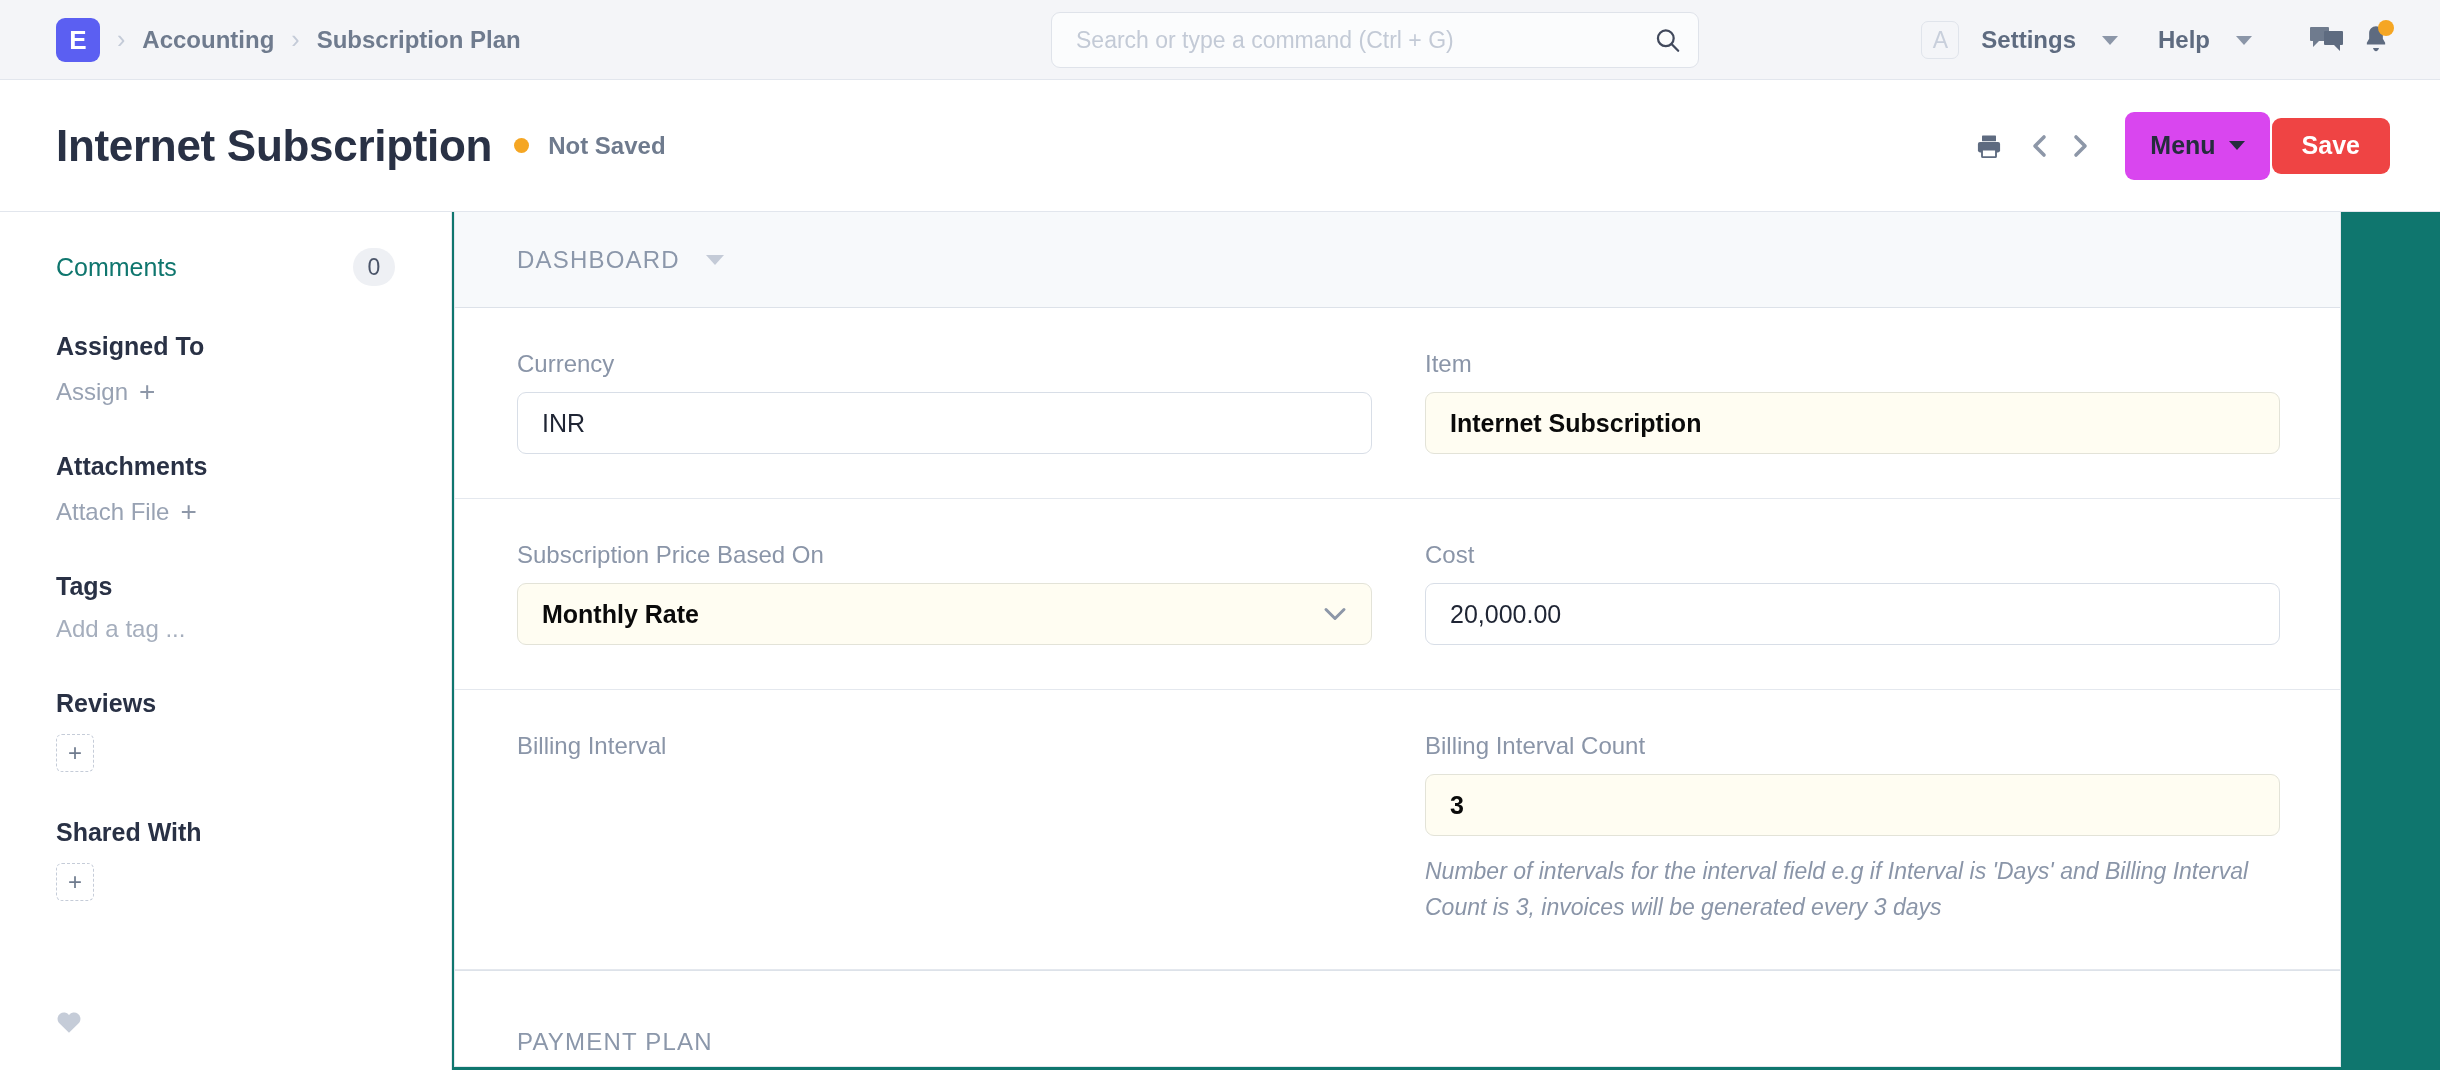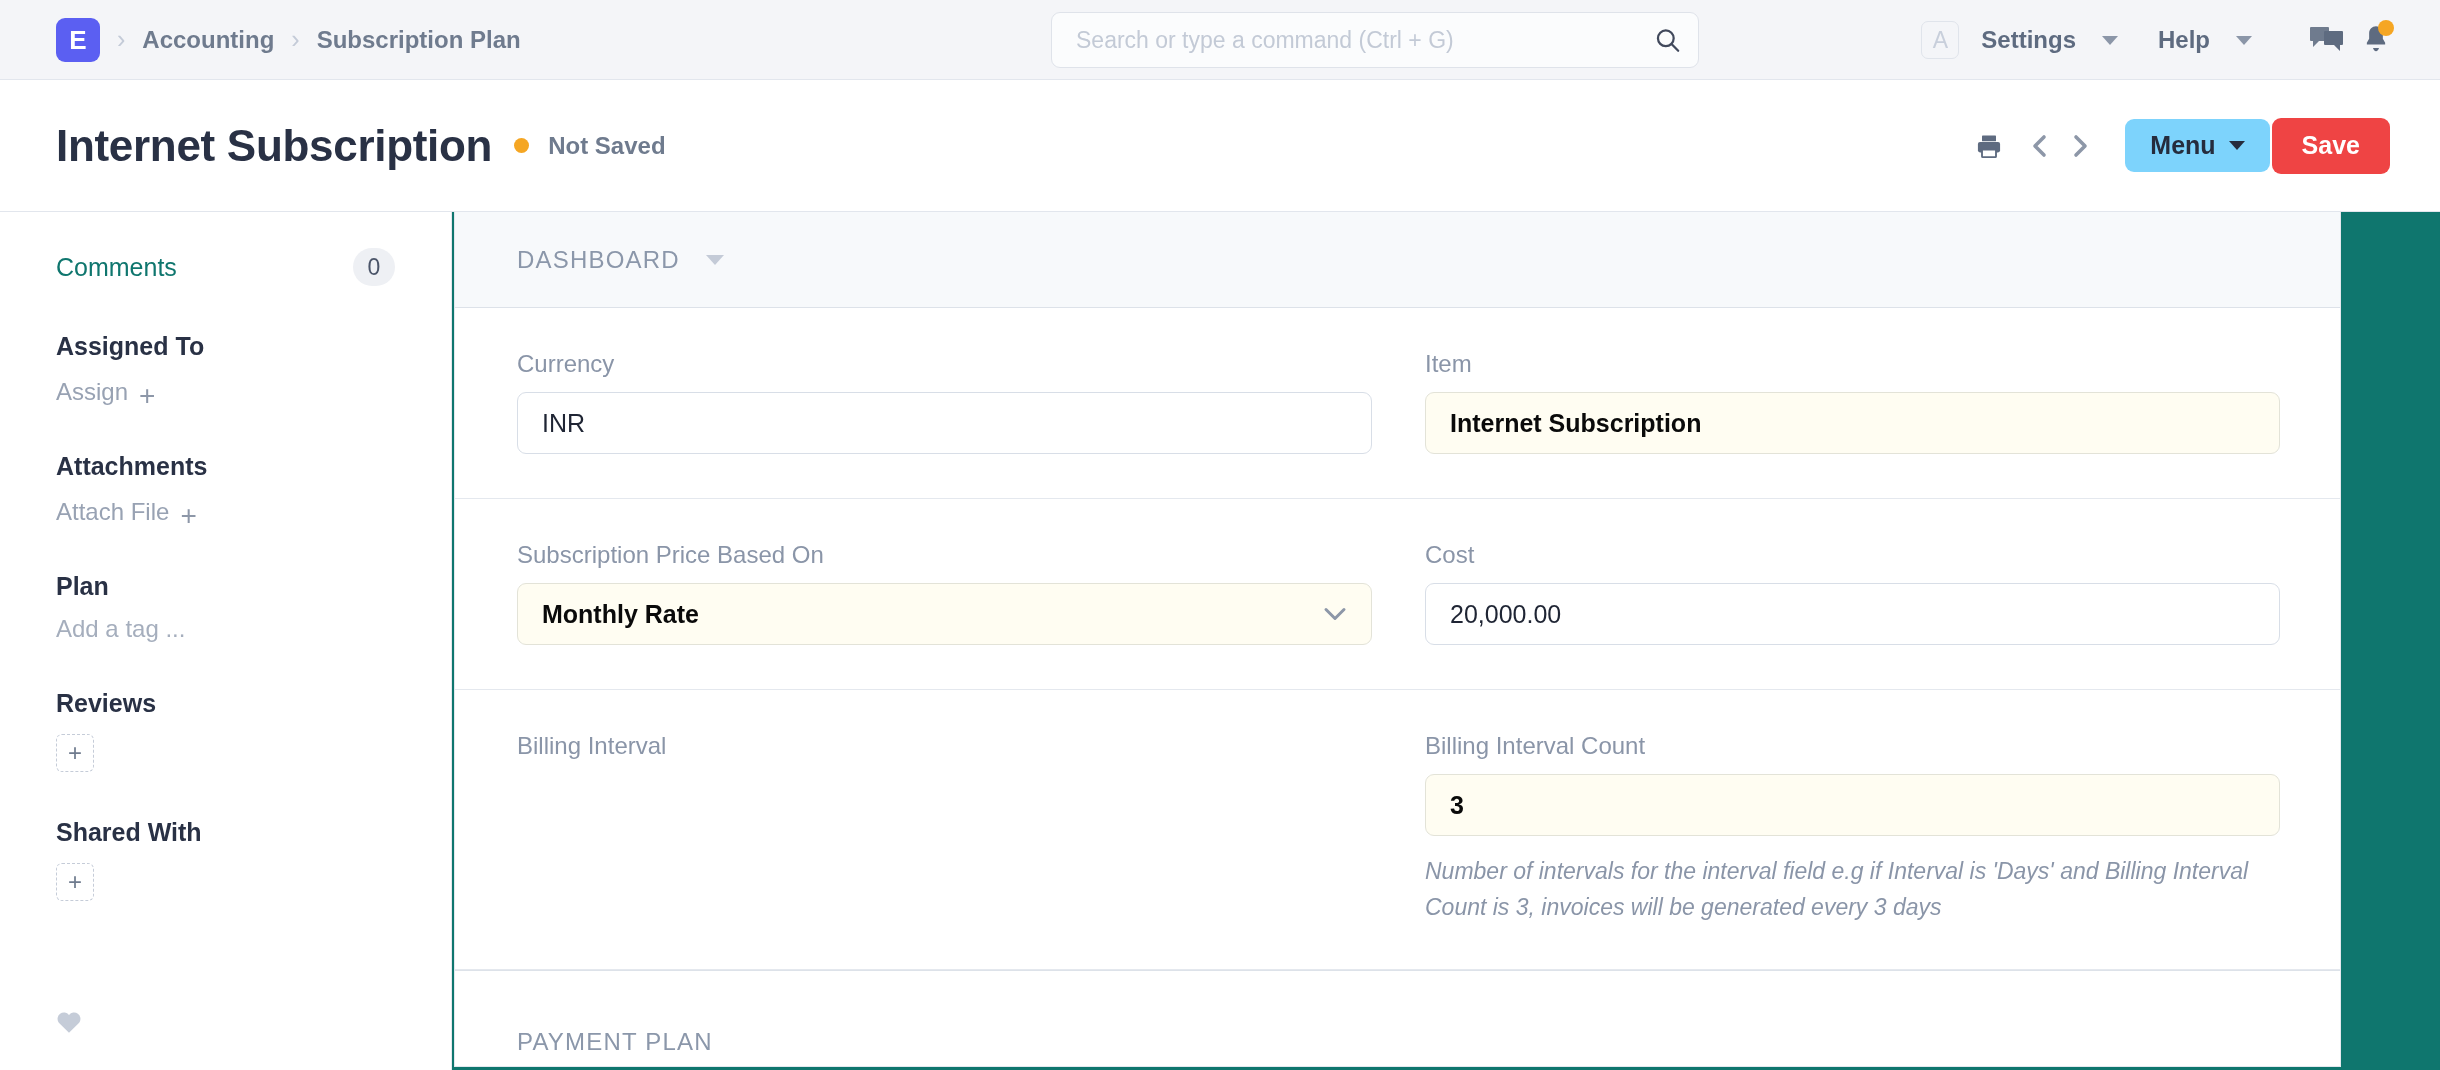--- a/index.html
+++ b/index.html
@@ -129,9 +129,9 @@
   .icon-btn { line-height: 0; margin-right: 20px; }
   .nav-arrow { line-height: 0; margin-right: 6px; padding: 0 6px; }
   .btn-menu {
-    background: #7dd3fc;
+    background: #d946ef;
     border: none; border-radius: 9px;
-    height: 53px; padding: 0 25px;
+    height: 68px; padding: 0 25px;
     display: flex; align-items: center; gap: 13px;
     font-family: "Liberation Sans", sans-serif;
     font-size: 25px; font-weight: 600; color: #252c3d;

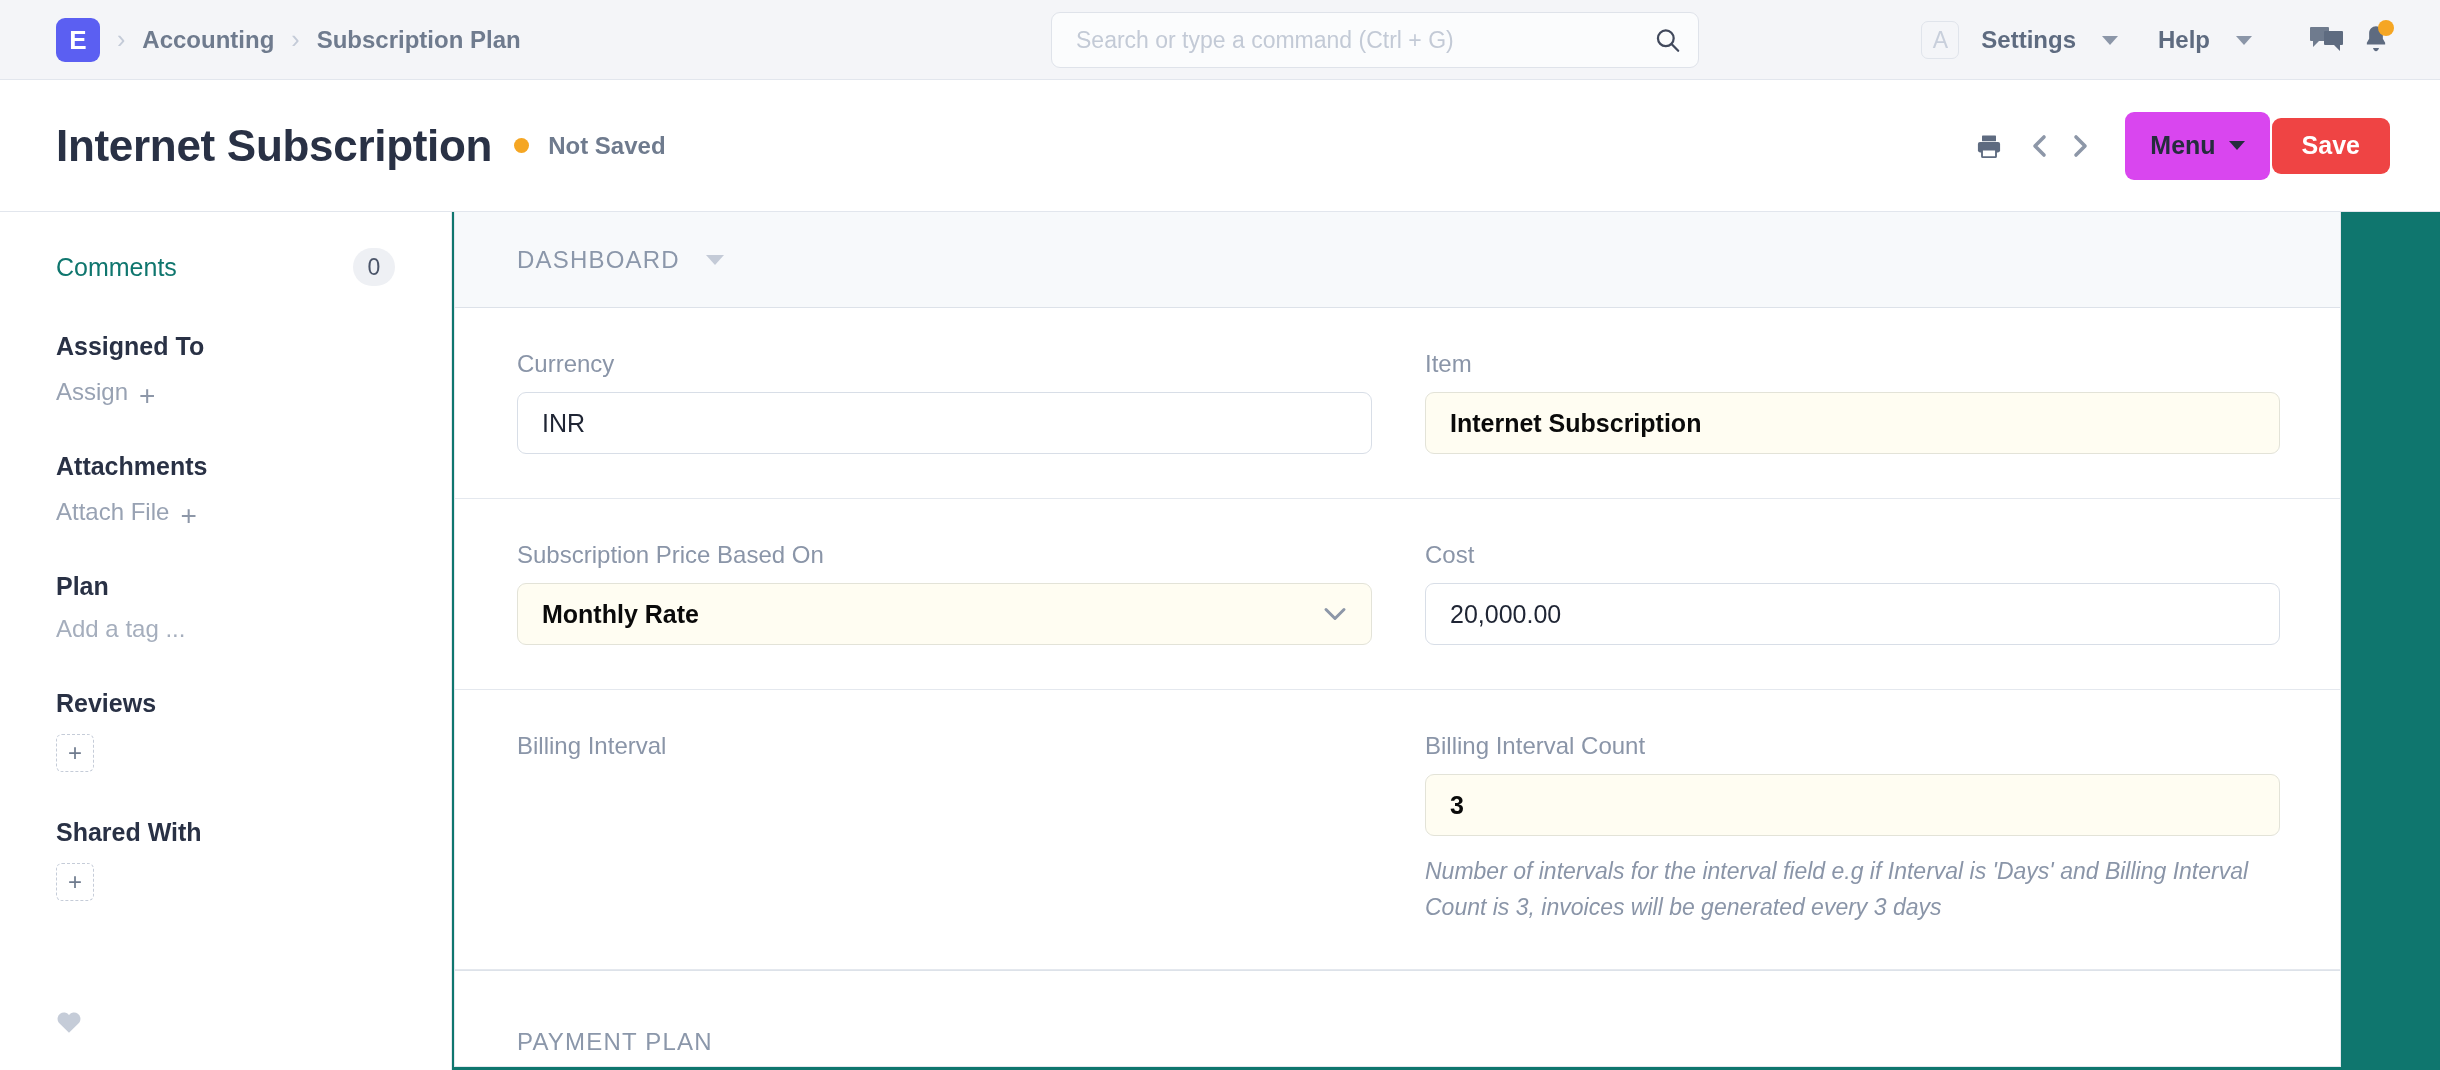--- a/index.html
+++ b/index.html
@@ -179,7 +179,7 @@
   }
   .sb-block { margin-top: 46px; }
   .sb-link {
-    display: flex; align-items: flex-end; gap: 11px;
+    display: flex; align-items: center; gap: 11px;
     margin-top: 17px;
     color: #98a2b3; font-size: 24px; font-weight: 400;
   }

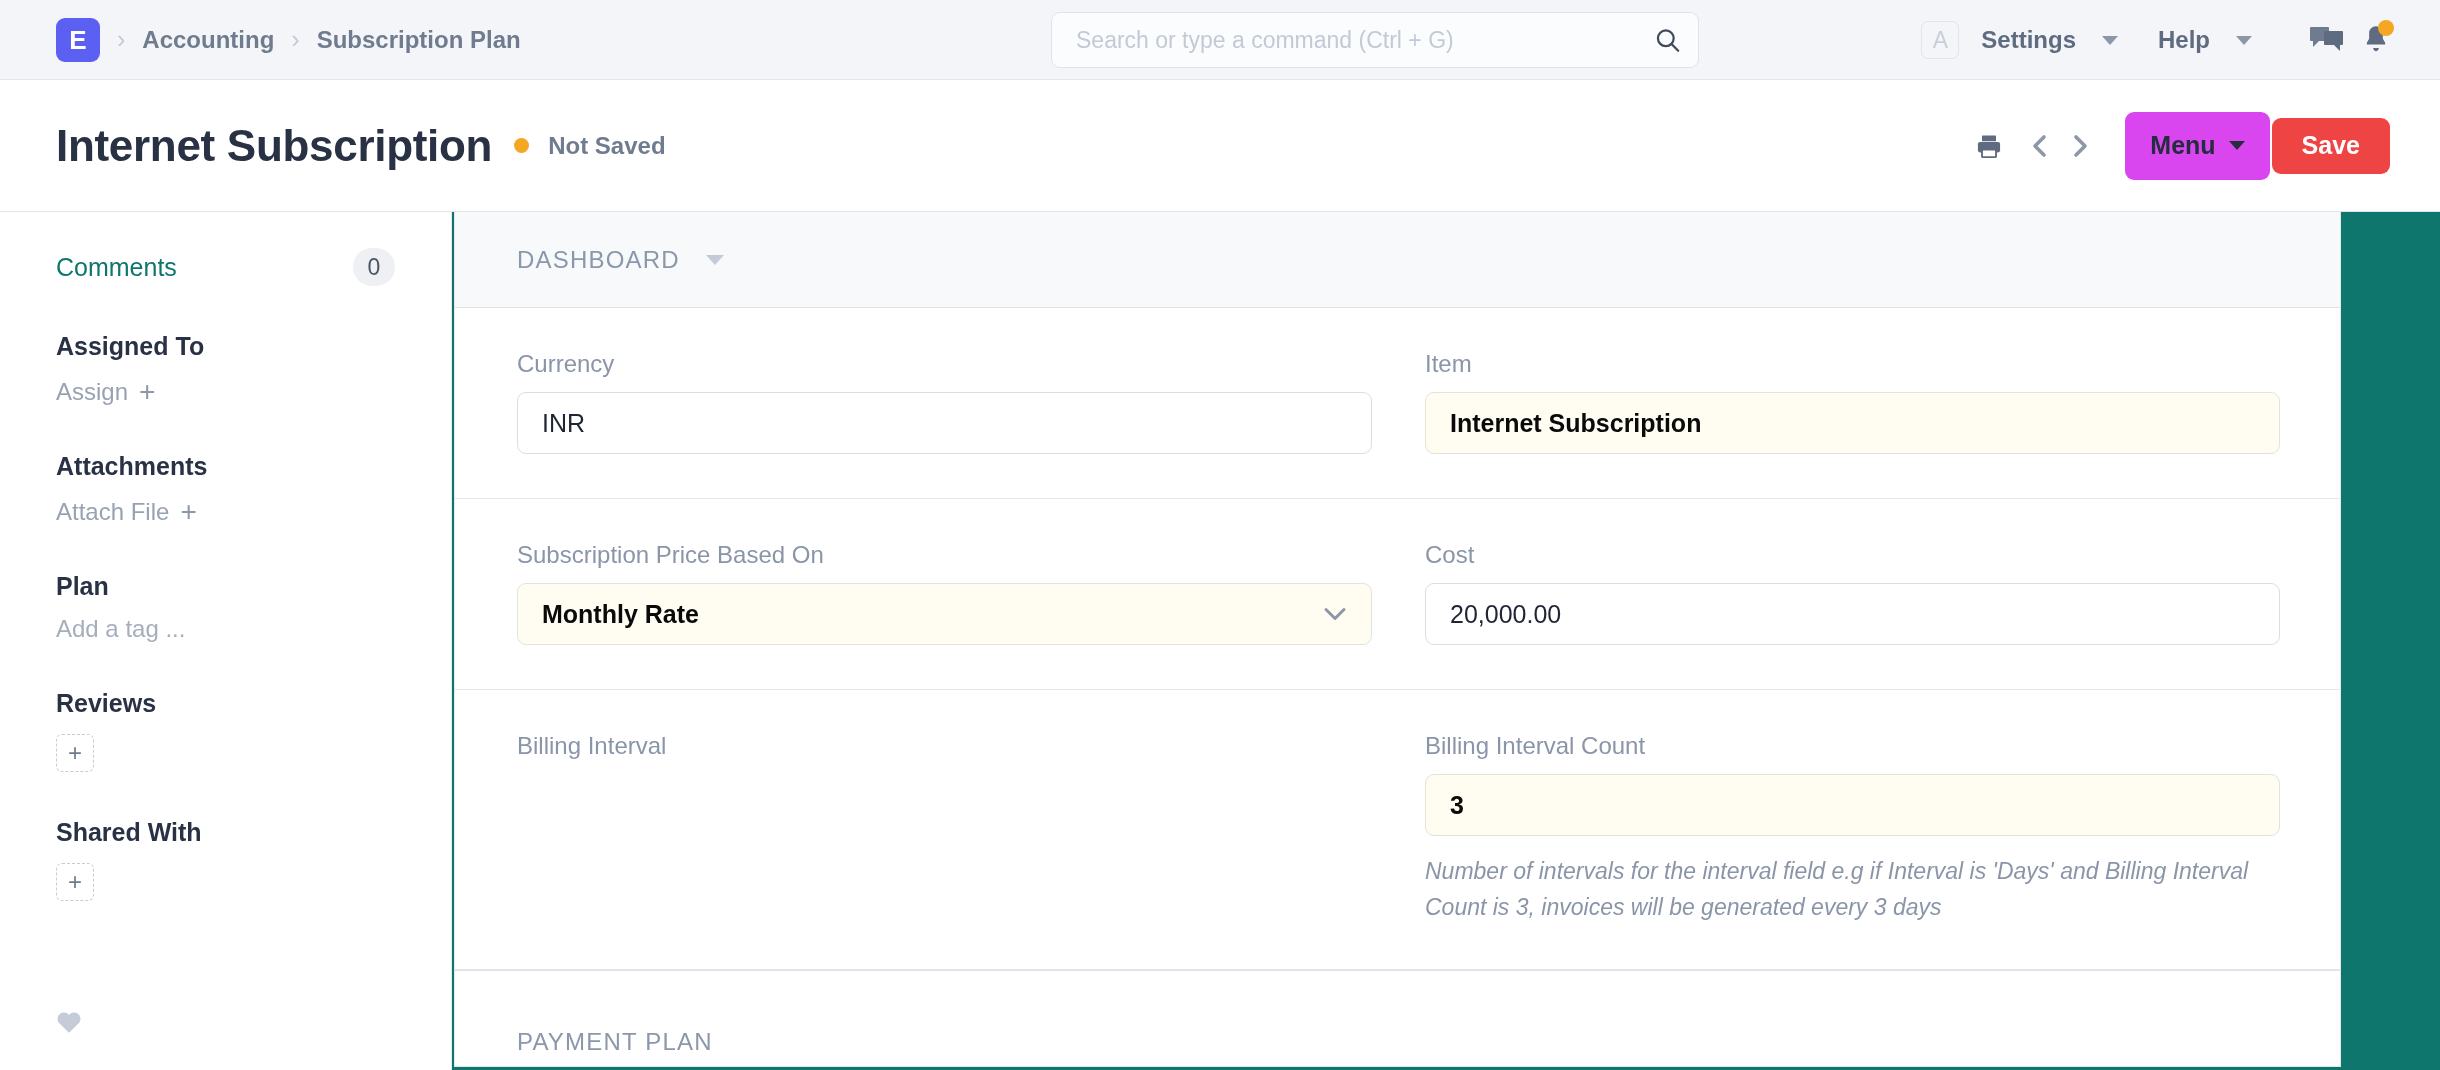--- a/index.html
+++ b/index.html
@@ -396,7 +396,7 @@
     </div>
 
     <div class="sb-block">
-      <div class="sb-heading">Plan</div>
+      <div class="sb-heading">Tags</div>
       <div class="sb-muted">Add a tag ...</div>
     </div>
 

